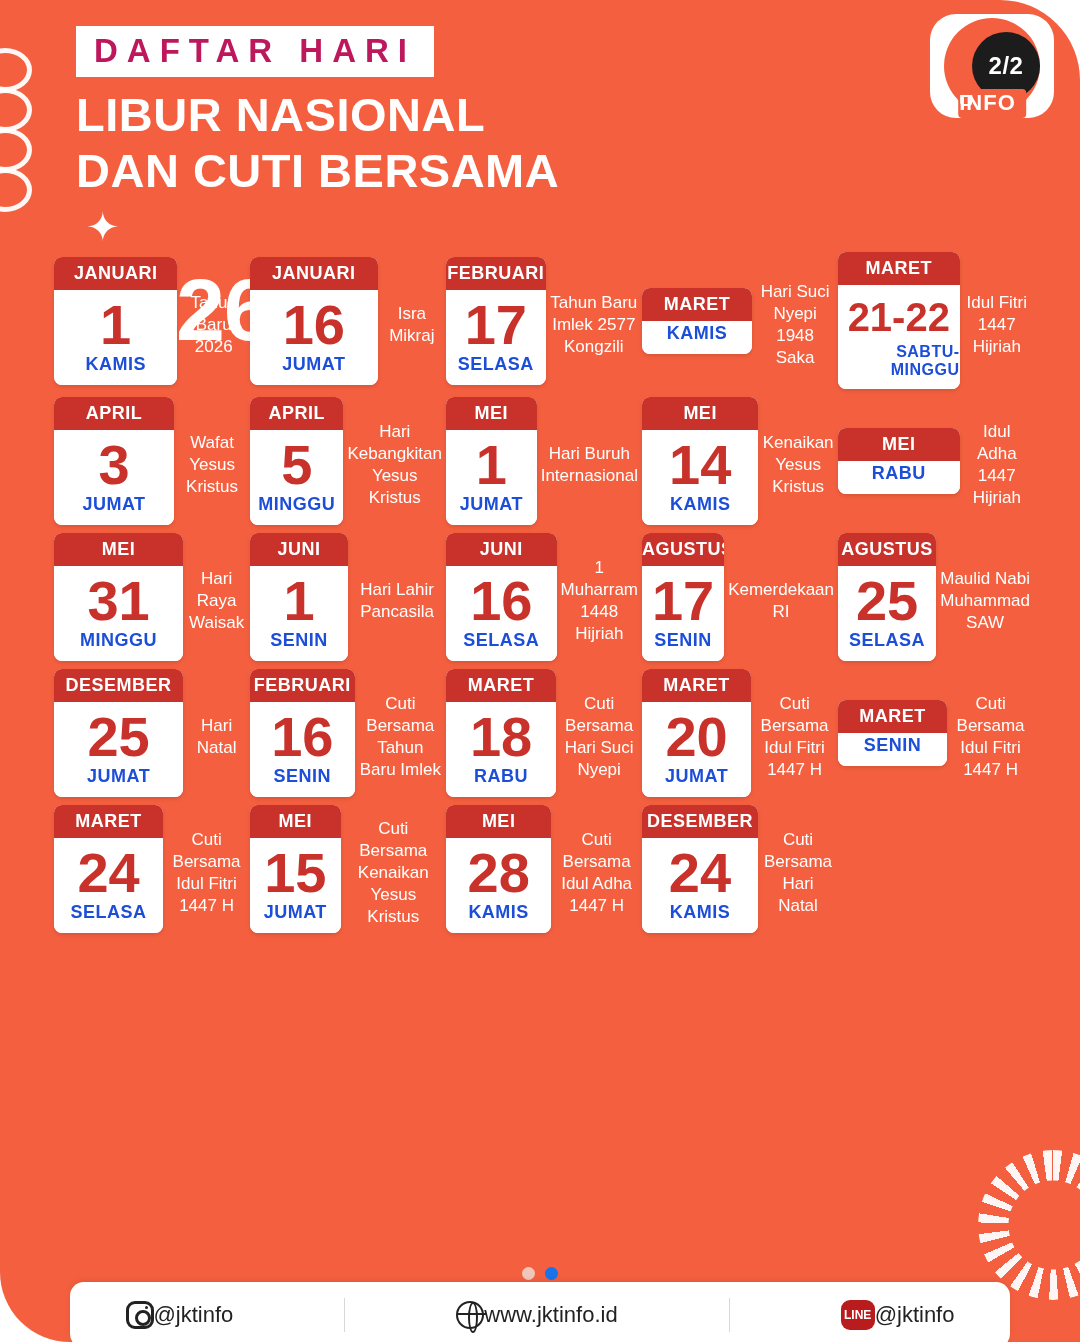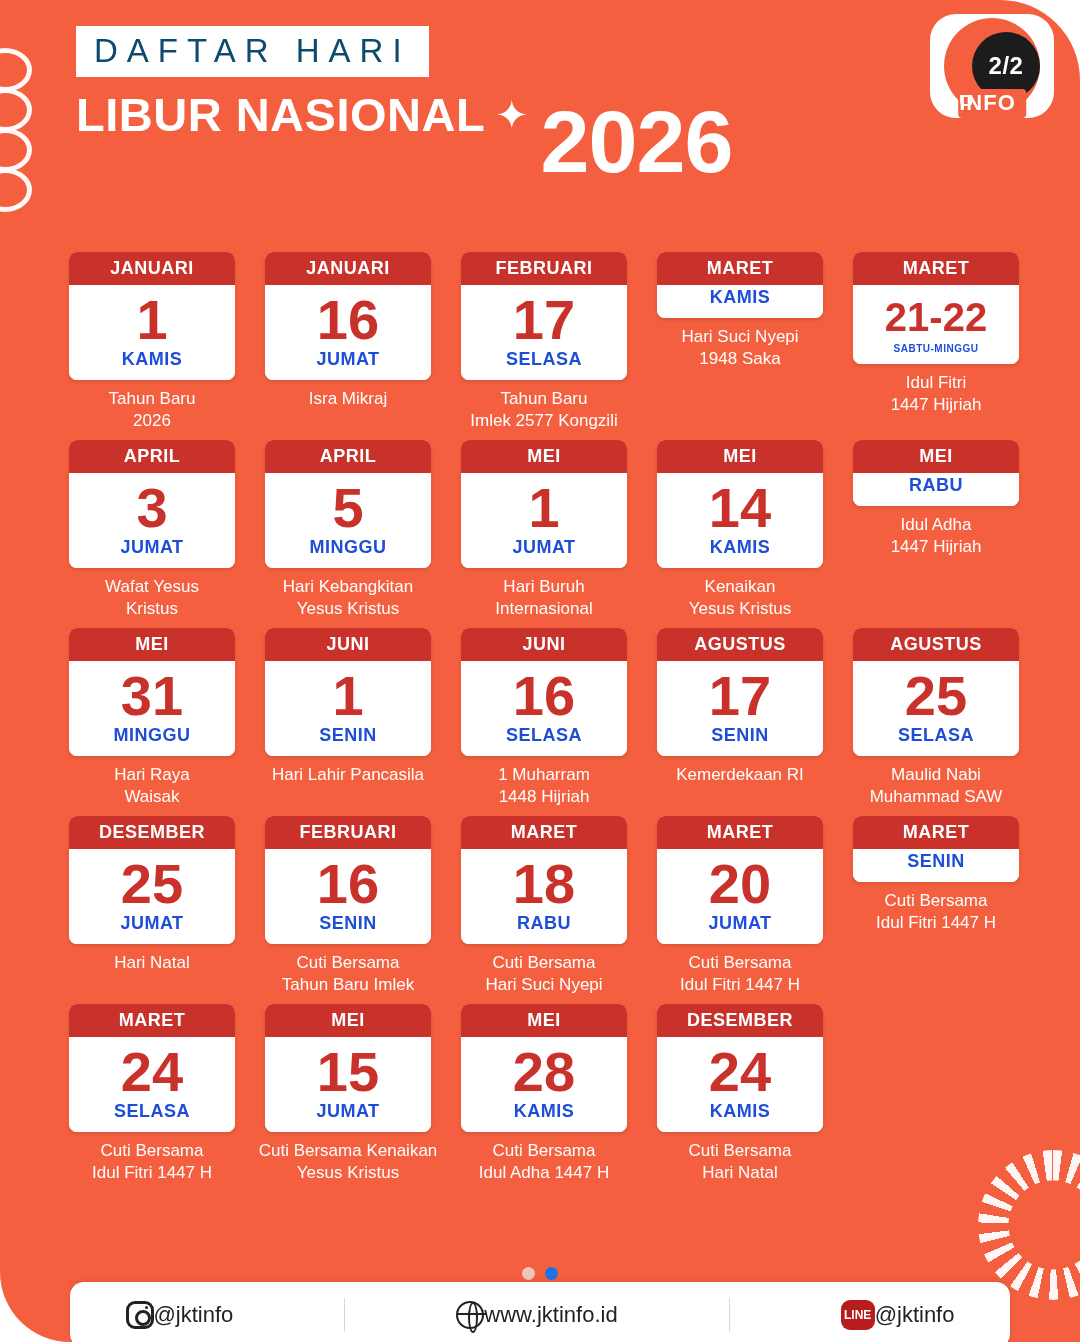--- a/index.html
+++ b/index.html
@@ -112,8 +112,8 @@
   .daftar {
     display: inline-block;
     background: #ffffff;
-    color: #0c4a6e;
-    font-weight: normal;
+    color: #be185d;
+    font-weight: bold;
     font-size: 33px;
     letter-spacing: 9px;
     padding: 6px 18px 7px 18px;

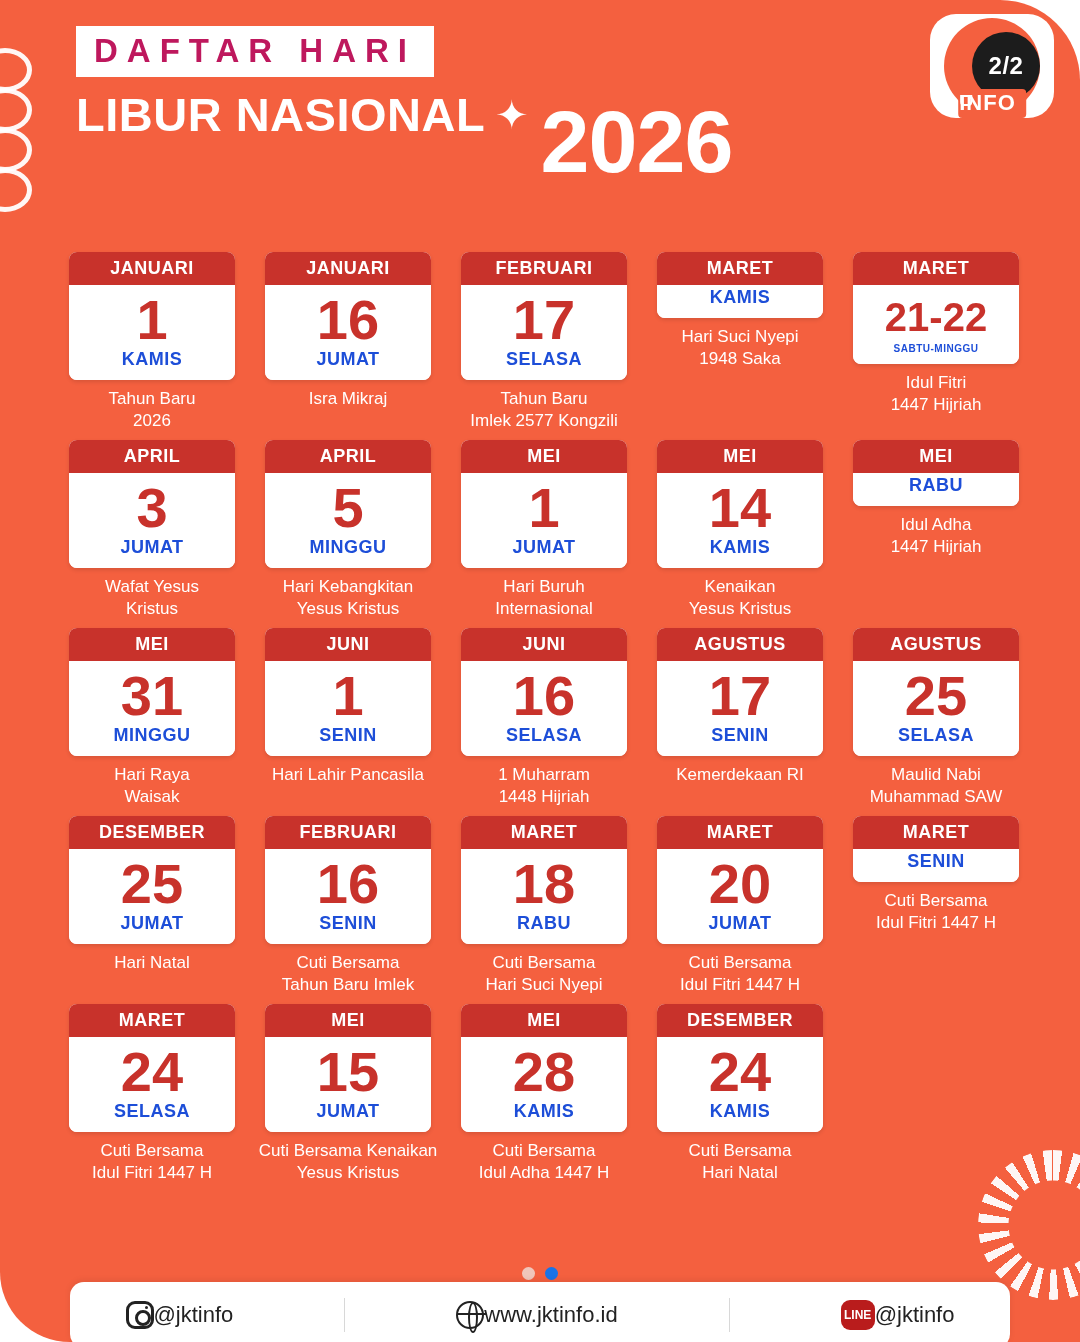--- a/index.html
+++ b/index.html
@@ -118,7 +118,7 @@
     letter-spacing: 9px;
     padding: 6px 18px 7px 18px;
   }
-  .title-block { display: flex; align-items: flex-start; margin-top: 10px; }
+  .title-block { display: flex; align-items: flex-start; margin-top: 10px; flex-direction: column; }
   .title-lines {
     color: #ffffff; font-weight: bold; font-size: 47px;
     line-height: 56px; letter-spacing: .5px;

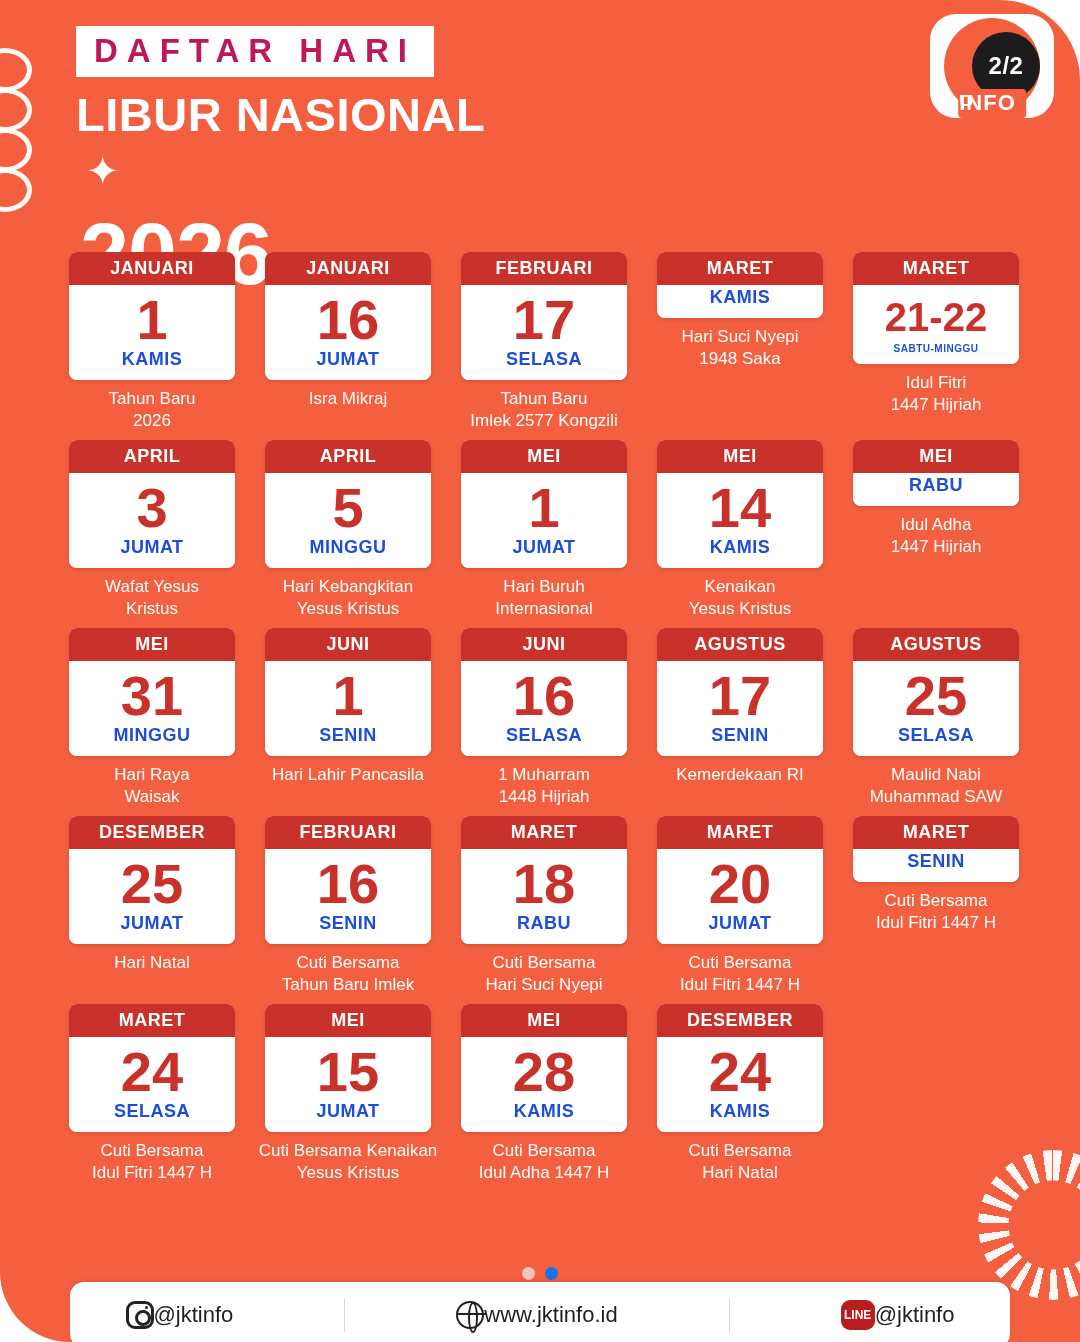--- a/index.html
+++ b/index.html
@@ -266,6 +266,7 @@
     <div class="title-block">
       <div class="title-lines">
         <div>LIBUR NASIONAL</div>
+        <div>DAN CUTI BERSAMA</div>
       </div>
       <div class="sparkle">✦</div>
       <div class="year">2026</div>

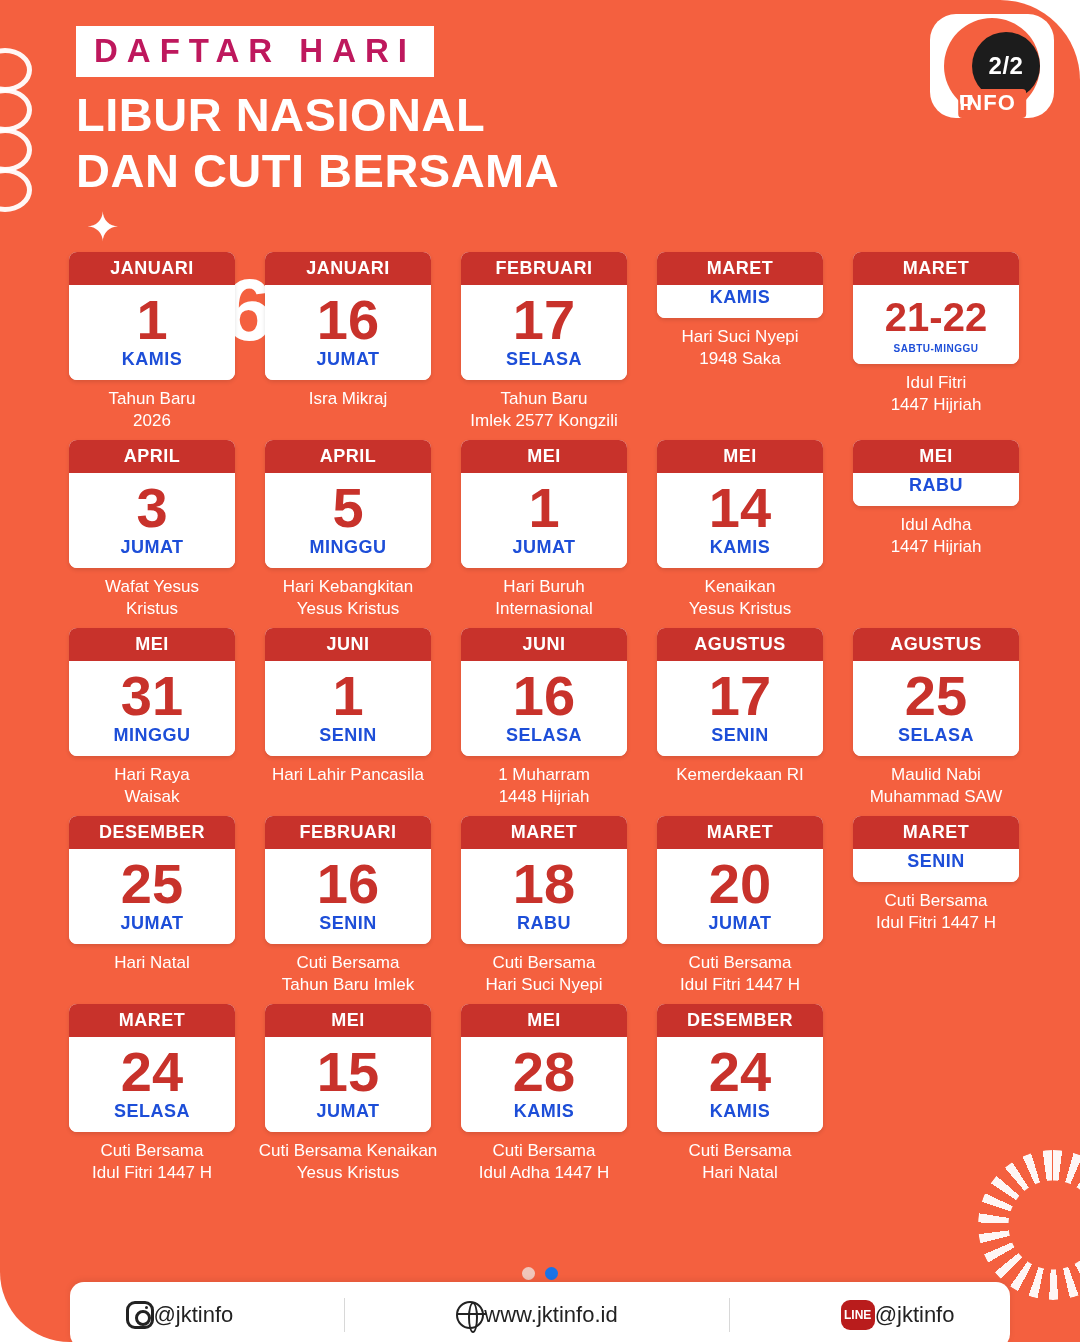--- a/index.html
+++ b/index.html
@@ -140,7 +140,7 @@
     grid-template-columns: repeat(5, 196px);
     row-gap: 8px;
   }
-  .cell { width: 196px; display: flex; flex-direction: column; align-items: center; }
+  .cell { width: 196px; display: flex; flex-direction: row; align-items: center; }
   .card {
     width: 166px;
     border-radius: 8px;

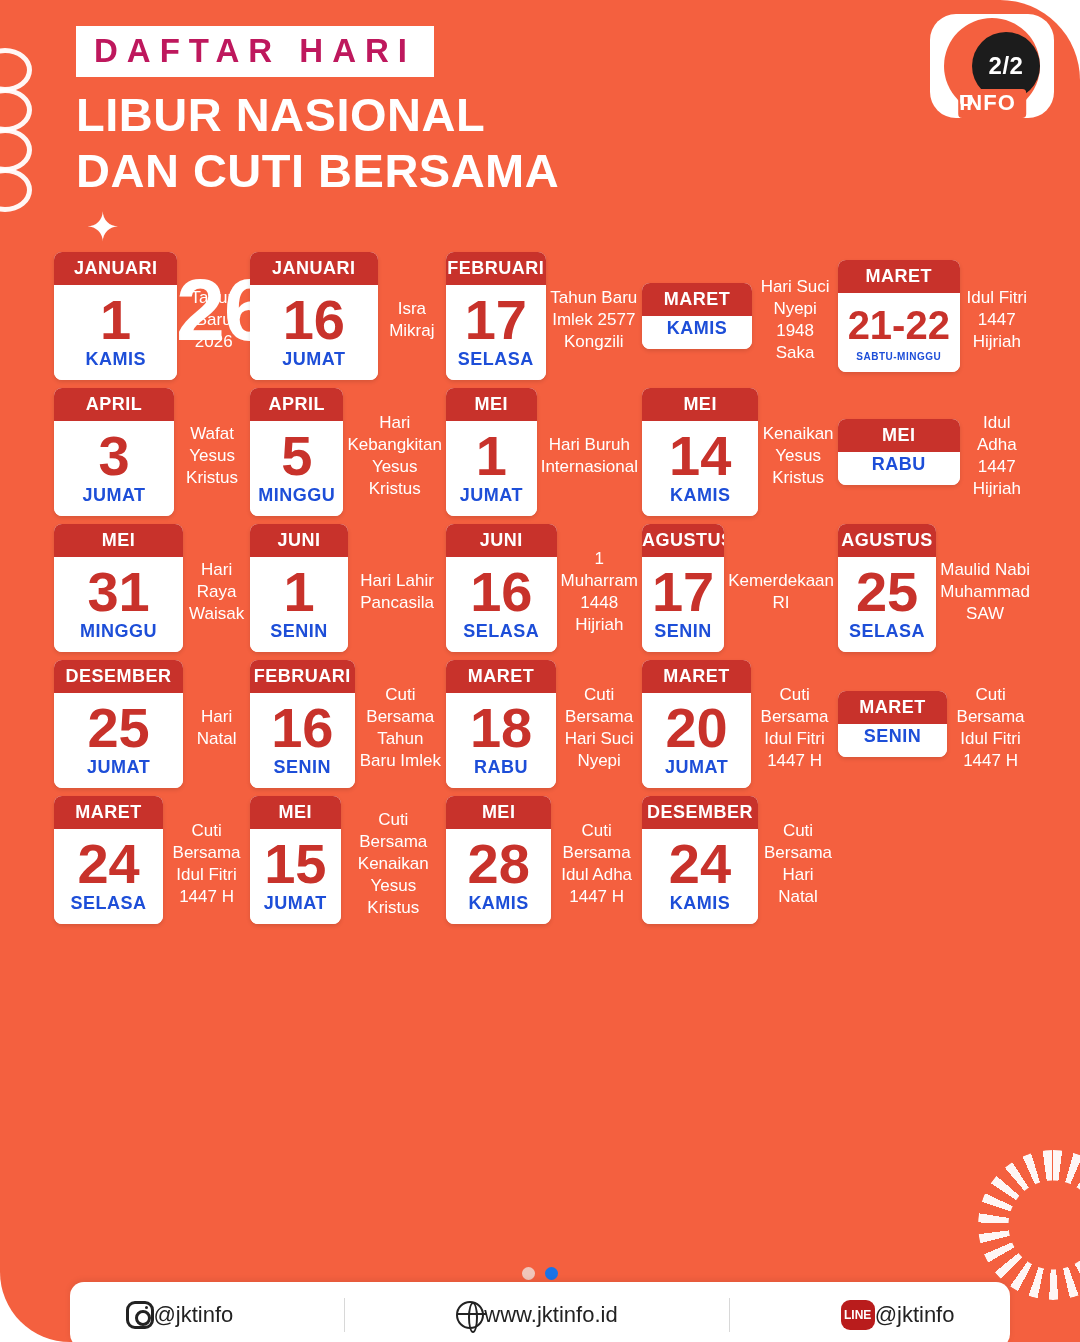--- a/index.html
+++ b/index.html
@@ -176,7 +176,7 @@
     letter-spacing: .5px;
     margin-top: -2px;
   }
-  .card-dow.tiny { font-size: 10px; }
+  .card-dow.tiny { font-size: 16px; text-align: right; }
   .desc {
     color: #ffffff;
     font-size: 17px;

